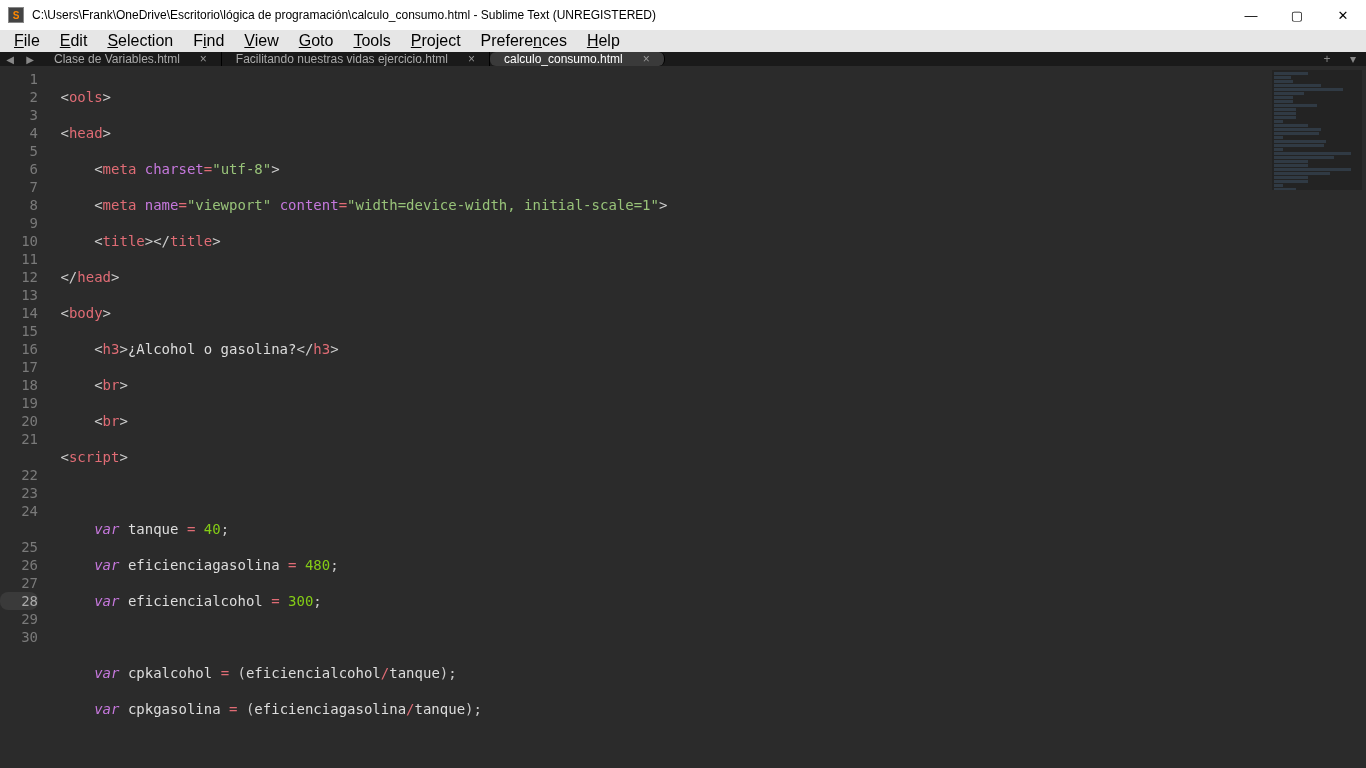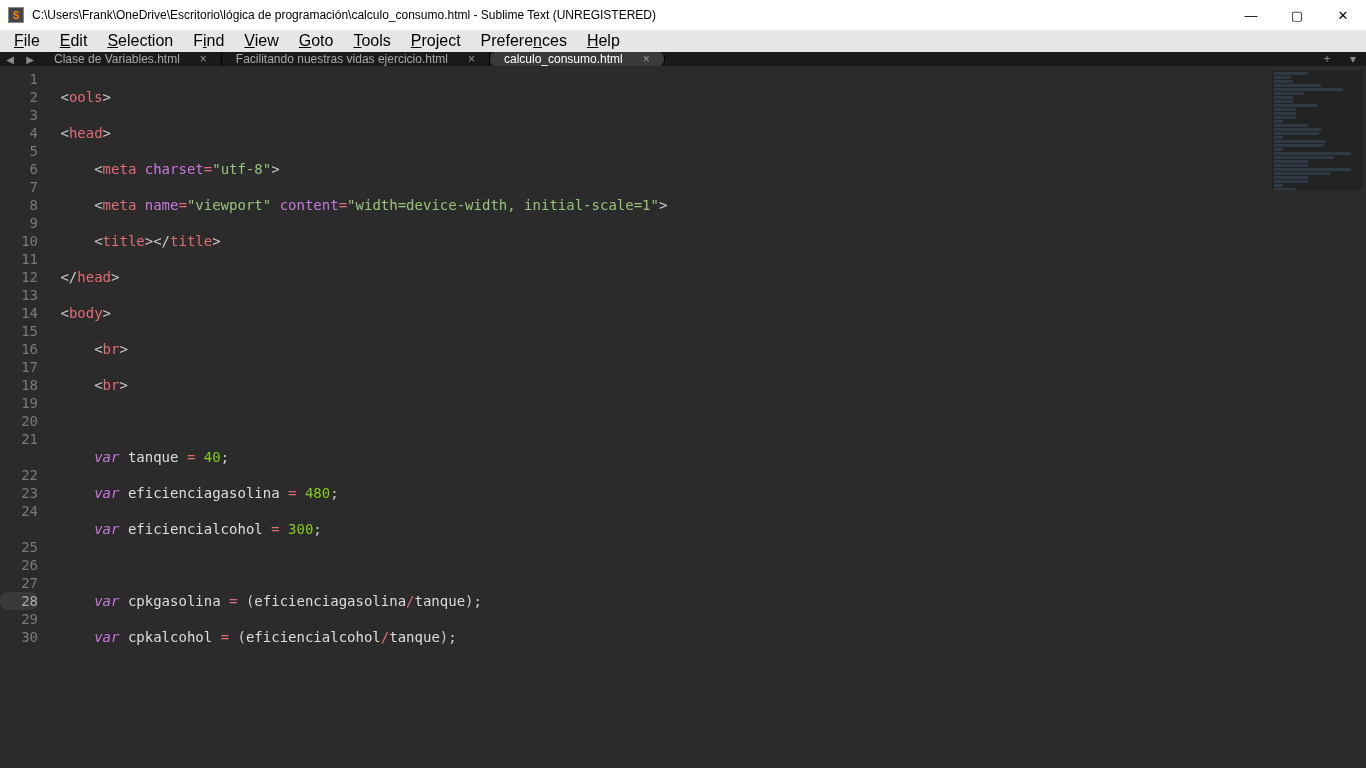--- a/index.html
+++ b/index.html
@@ -221,6 +221,7 @@
 <div class="line">     <span class="c-punct">&lt;</span><span class="c-tag">title</span><span class="c-punct">&gt;&lt;/</span><span class="c-tag">title</span><span class="c-punct">&gt;</span></div>
 <div class="line"> <span class="c-punct">&lt;/</span><span class="c-tag">head</span><span class="c-punct">&gt;</span></div>
 <div class="line"> <span class="c-punct">&lt;</span><span class="c-tag">body</span><span class="c-punct">&gt;</span></div>
+<div class="line">     <span class="c-punct">&lt;</span><span class="c-tag">h3</span><span class="c-punct">&gt;</span><span class="c-text">¿Alcohol o gasolina?</span><span class="c-punct">&lt;/</span><span class="c-tag">h3</span><span class="c-punct">&gt;</span></div>
 <div class="line">     <span class="c-punct">&lt;</span><span class="c-tag">br</span><span class="c-punct">&gt;</span></div>
 <div class="line">     <span class="c-punct">&lt;</span><span class="c-tag">br</span><span class="c-punct">&gt;</span></div>
 <div class="line"> </div>

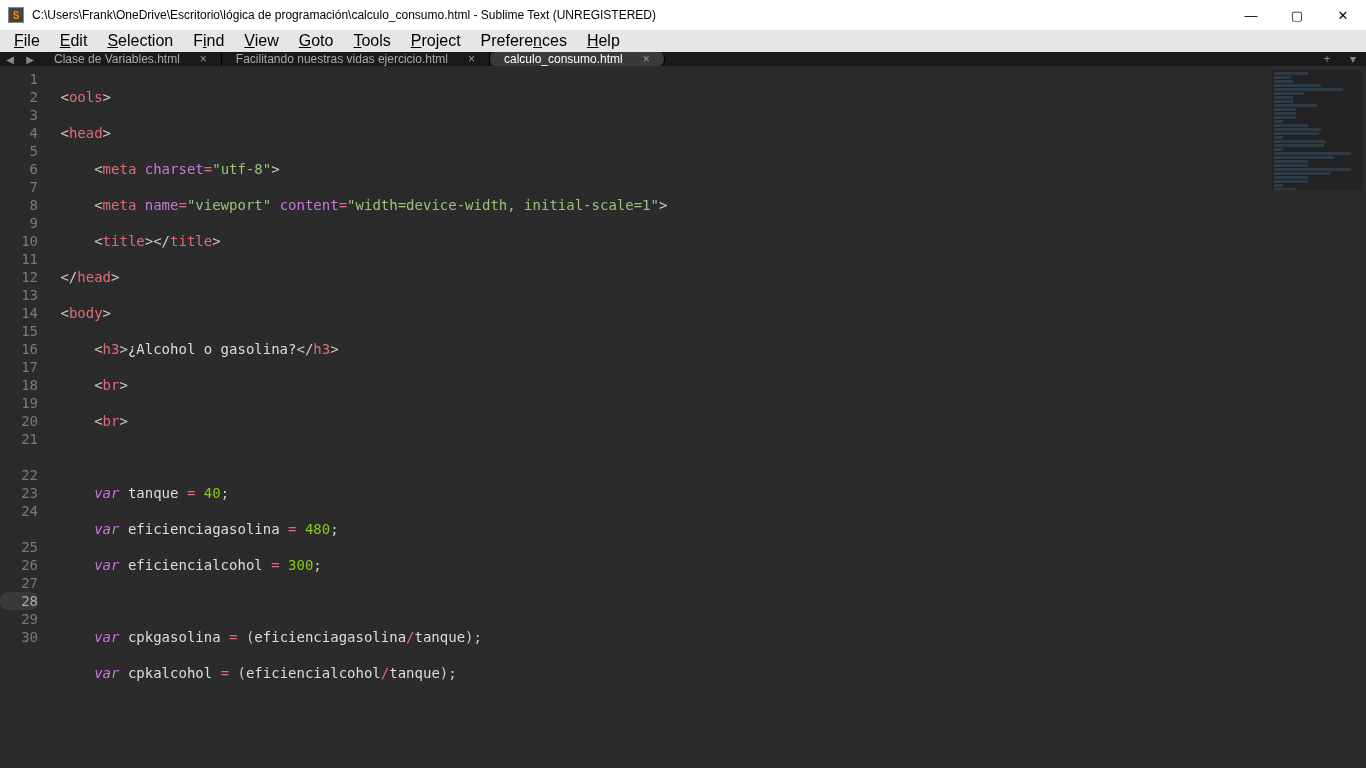--- a/index.html
+++ b/index.html
@@ -224,6 +224,7 @@
 <div class="line">     <span class="c-punct">&lt;</span><span class="c-tag">h3</span><span class="c-punct">&gt;</span><span class="c-text">¿Alcohol o gasolina?</span><span class="c-punct">&lt;/</span><span class="c-tag">h3</span><span class="c-punct">&gt;</span></div>
 <div class="line">     <span class="c-punct">&lt;</span><span class="c-tag">br</span><span class="c-punct">&gt;</span></div>
 <div class="line">     <span class="c-punct">&lt;</span><span class="c-tag">br</span><span class="c-punct">&gt;</span></div>
+<div class="line"> <span class="c-punct">&lt;</span><span class="c-tag">script</span><span class="c-punct">&gt;</span></div>
 <div class="line"> </div>
 <div class="line">     <span class="c-kw">var</span> <span class="c-var">tanque</span> <span class="c-op">=</span> <span class="c-num">40</span><span class="c-punct">;</span></div>
 <div class="line">     <span class="c-kw">var</span> <span class="c-var">eficienciagasolina</span> <span class="c-op">=</span> <span class="c-num">480</span><span class="c-punct">;</span></div>

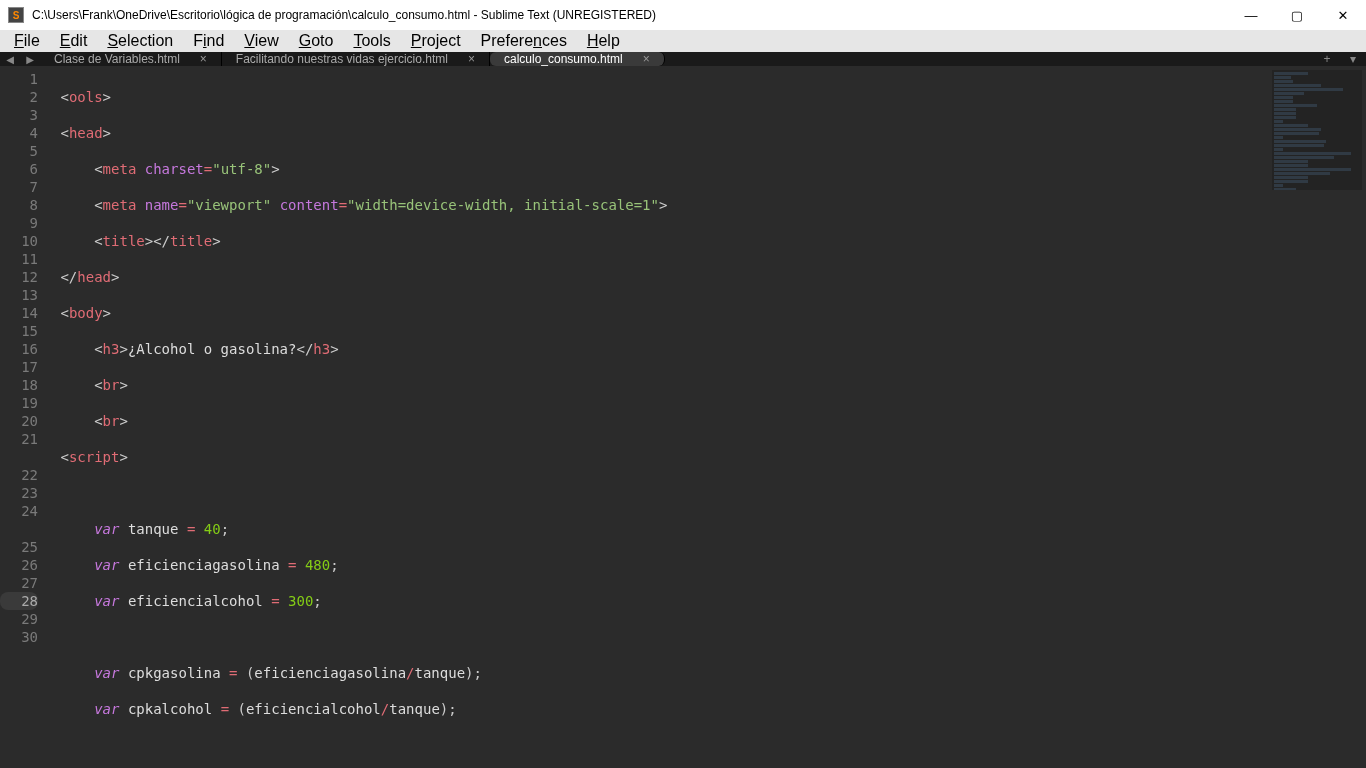--- a/index.html
+++ b/index.html
@@ -230,8 +230,8 @@
 <div class="line">     <span class="c-kw">var</span> <span class="c-var">eficienciagasolina</span> <span class="c-op">=</span> <span class="c-num">480</span><span class="c-punct">;</span></div>
 <div class="line">     <span class="c-kw">var</span> <span class="c-var">eficiencialcohol</span> <span class="c-op">=</span> <span class="c-num">300</span><span class="c-punct">;</span></div>
 <div class="line"> </div>
+<div class="line">     <span class="c-kw">var</span> <span class="c-var">cpkalcohol</span> <span class="c-op">=</span> <span class="c-punct">(</span><span class="c-var">eficiencialcohol</span><span class="c-op">/</span><span class="c-var">tanque</span><span class="c-punct">);</span></div>
 <div class="line">     <span class="c-kw">var</span> <span class="c-var">cpkgasolina</span> <span class="c-op">=</span> <span class="c-punct">(</span><span class="c-var">eficienciagasolina</span><span class="c-op">/</span><span class="c-var">tanque</span><span class="c-punct">);</span></div>
-<div class="line">     <span class="c-kw">var</span> <span class="c-var">cpkalcohol</span> <span class="c-op">=</span> <span class="c-punct">(</span><span class="c-var">eficiencialcohol</span><span class="c-op">/</span><span class="c-var">tanque</span><span class="c-punct">);</span></div>
 
 
 

